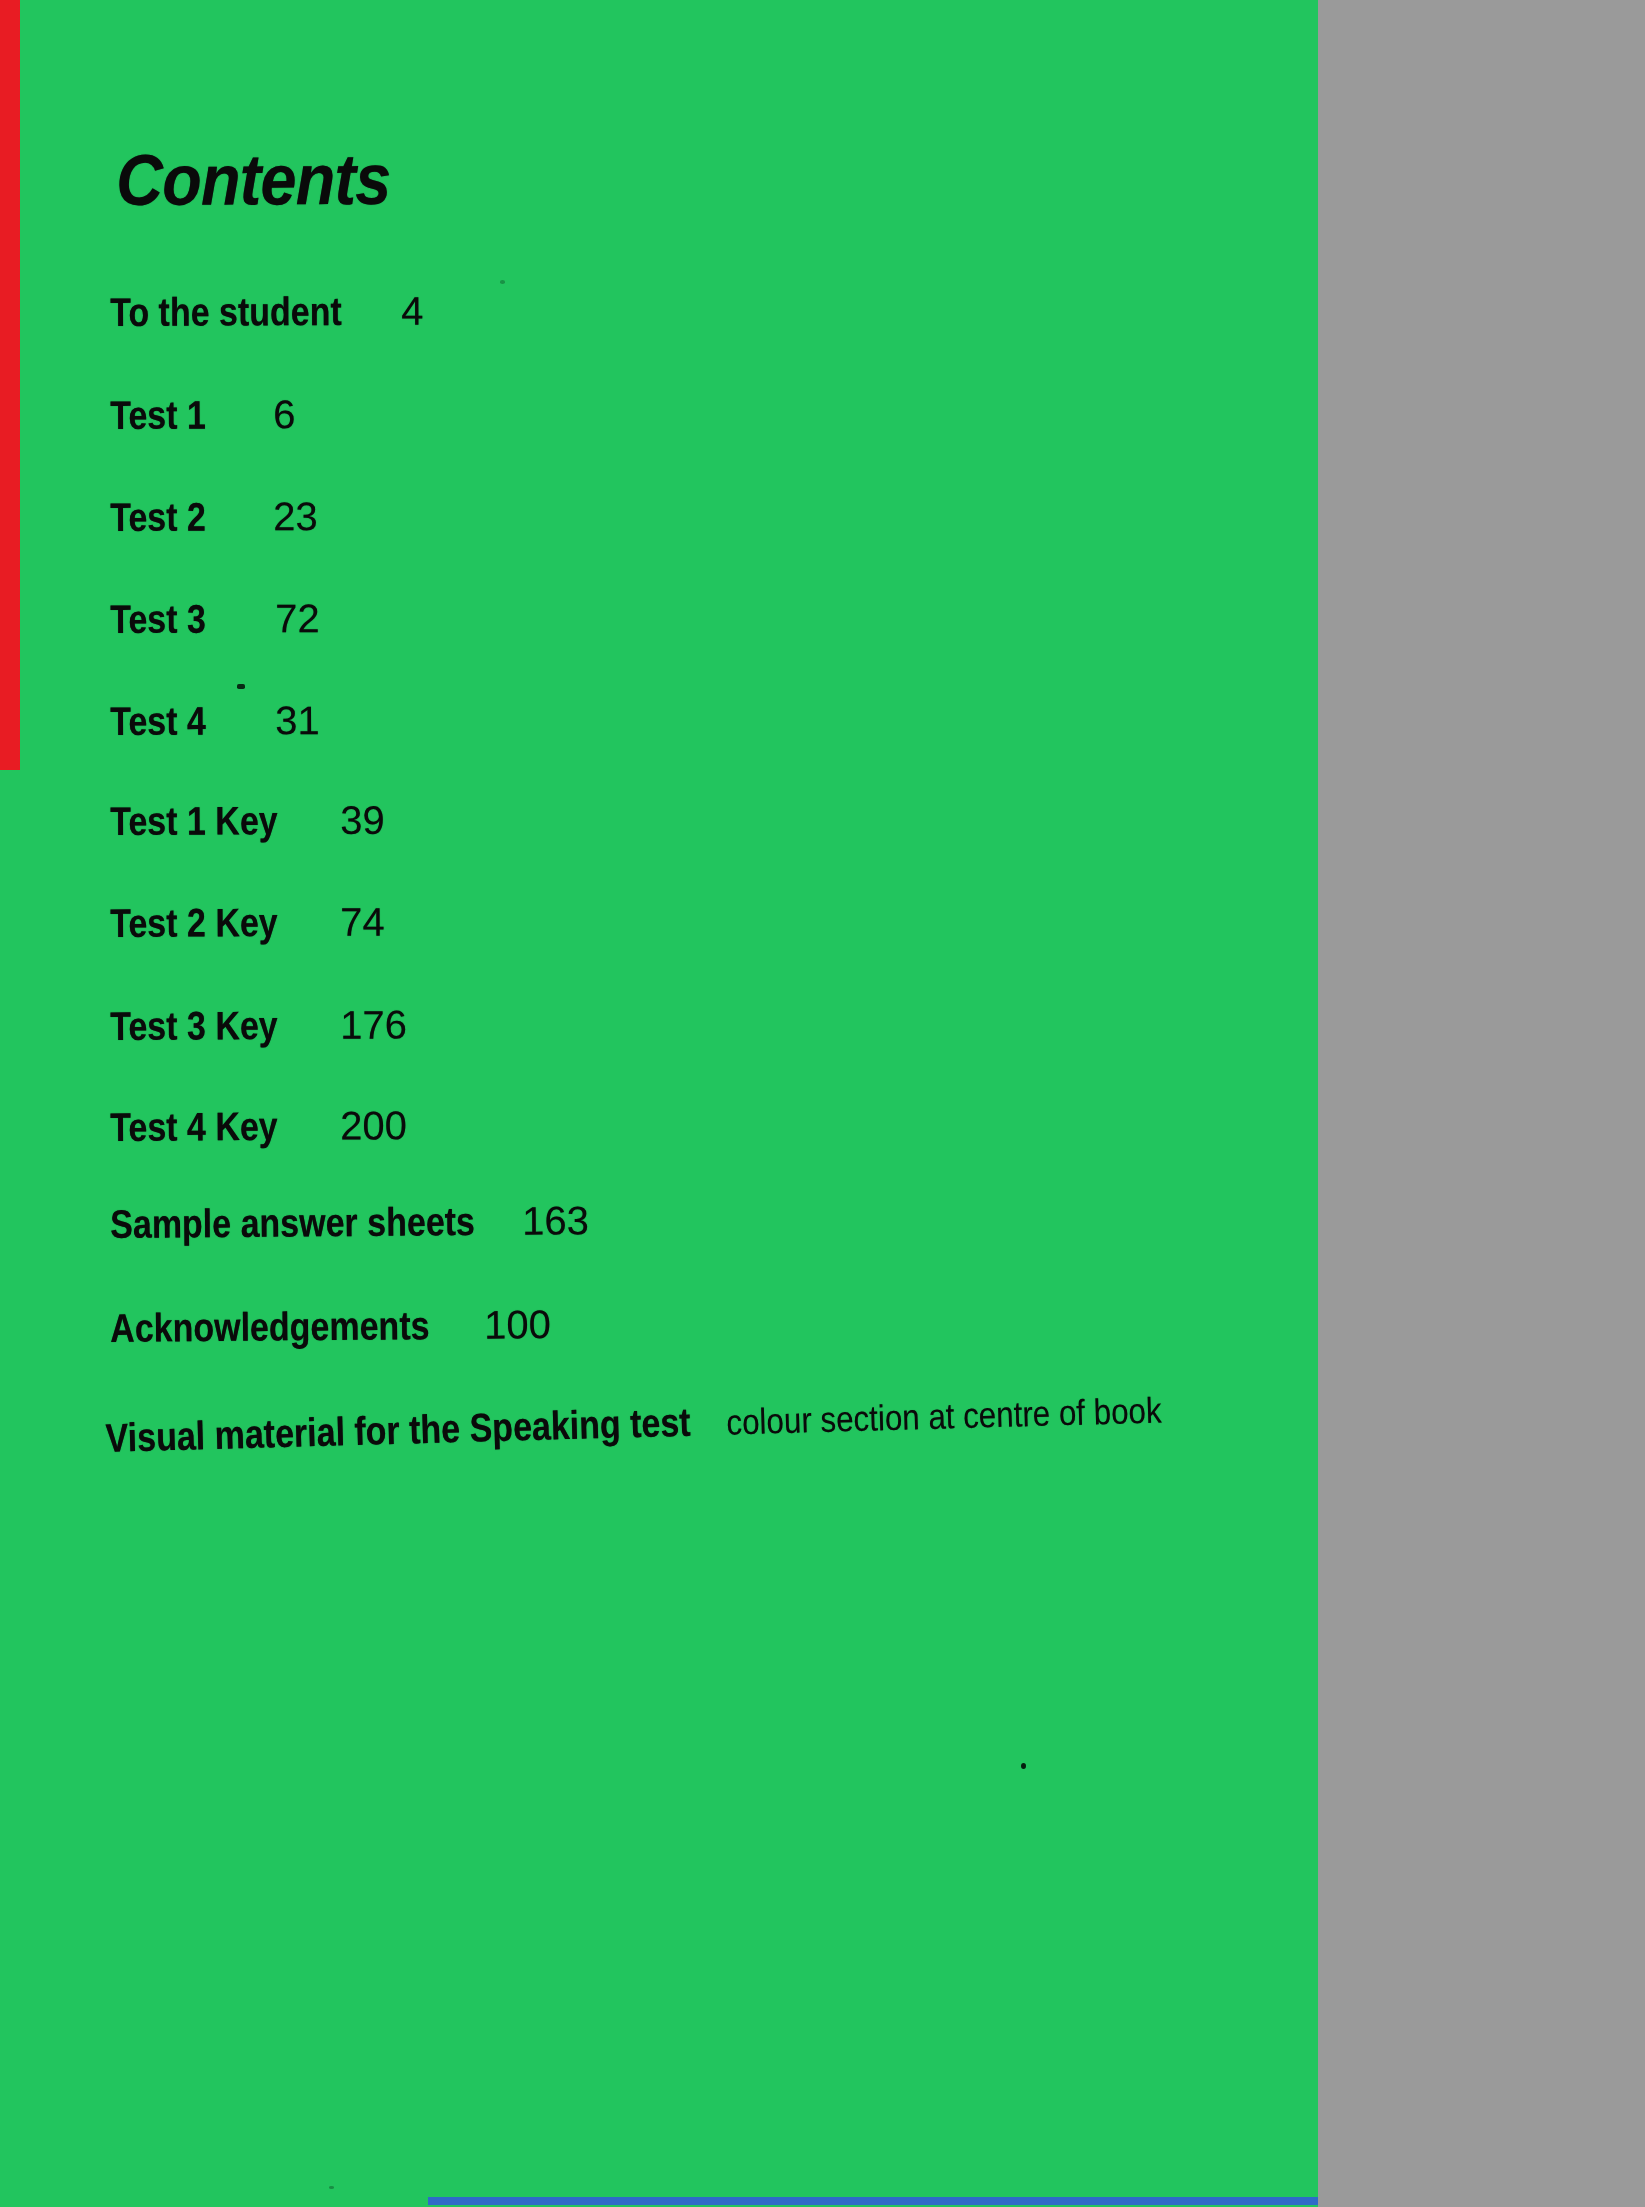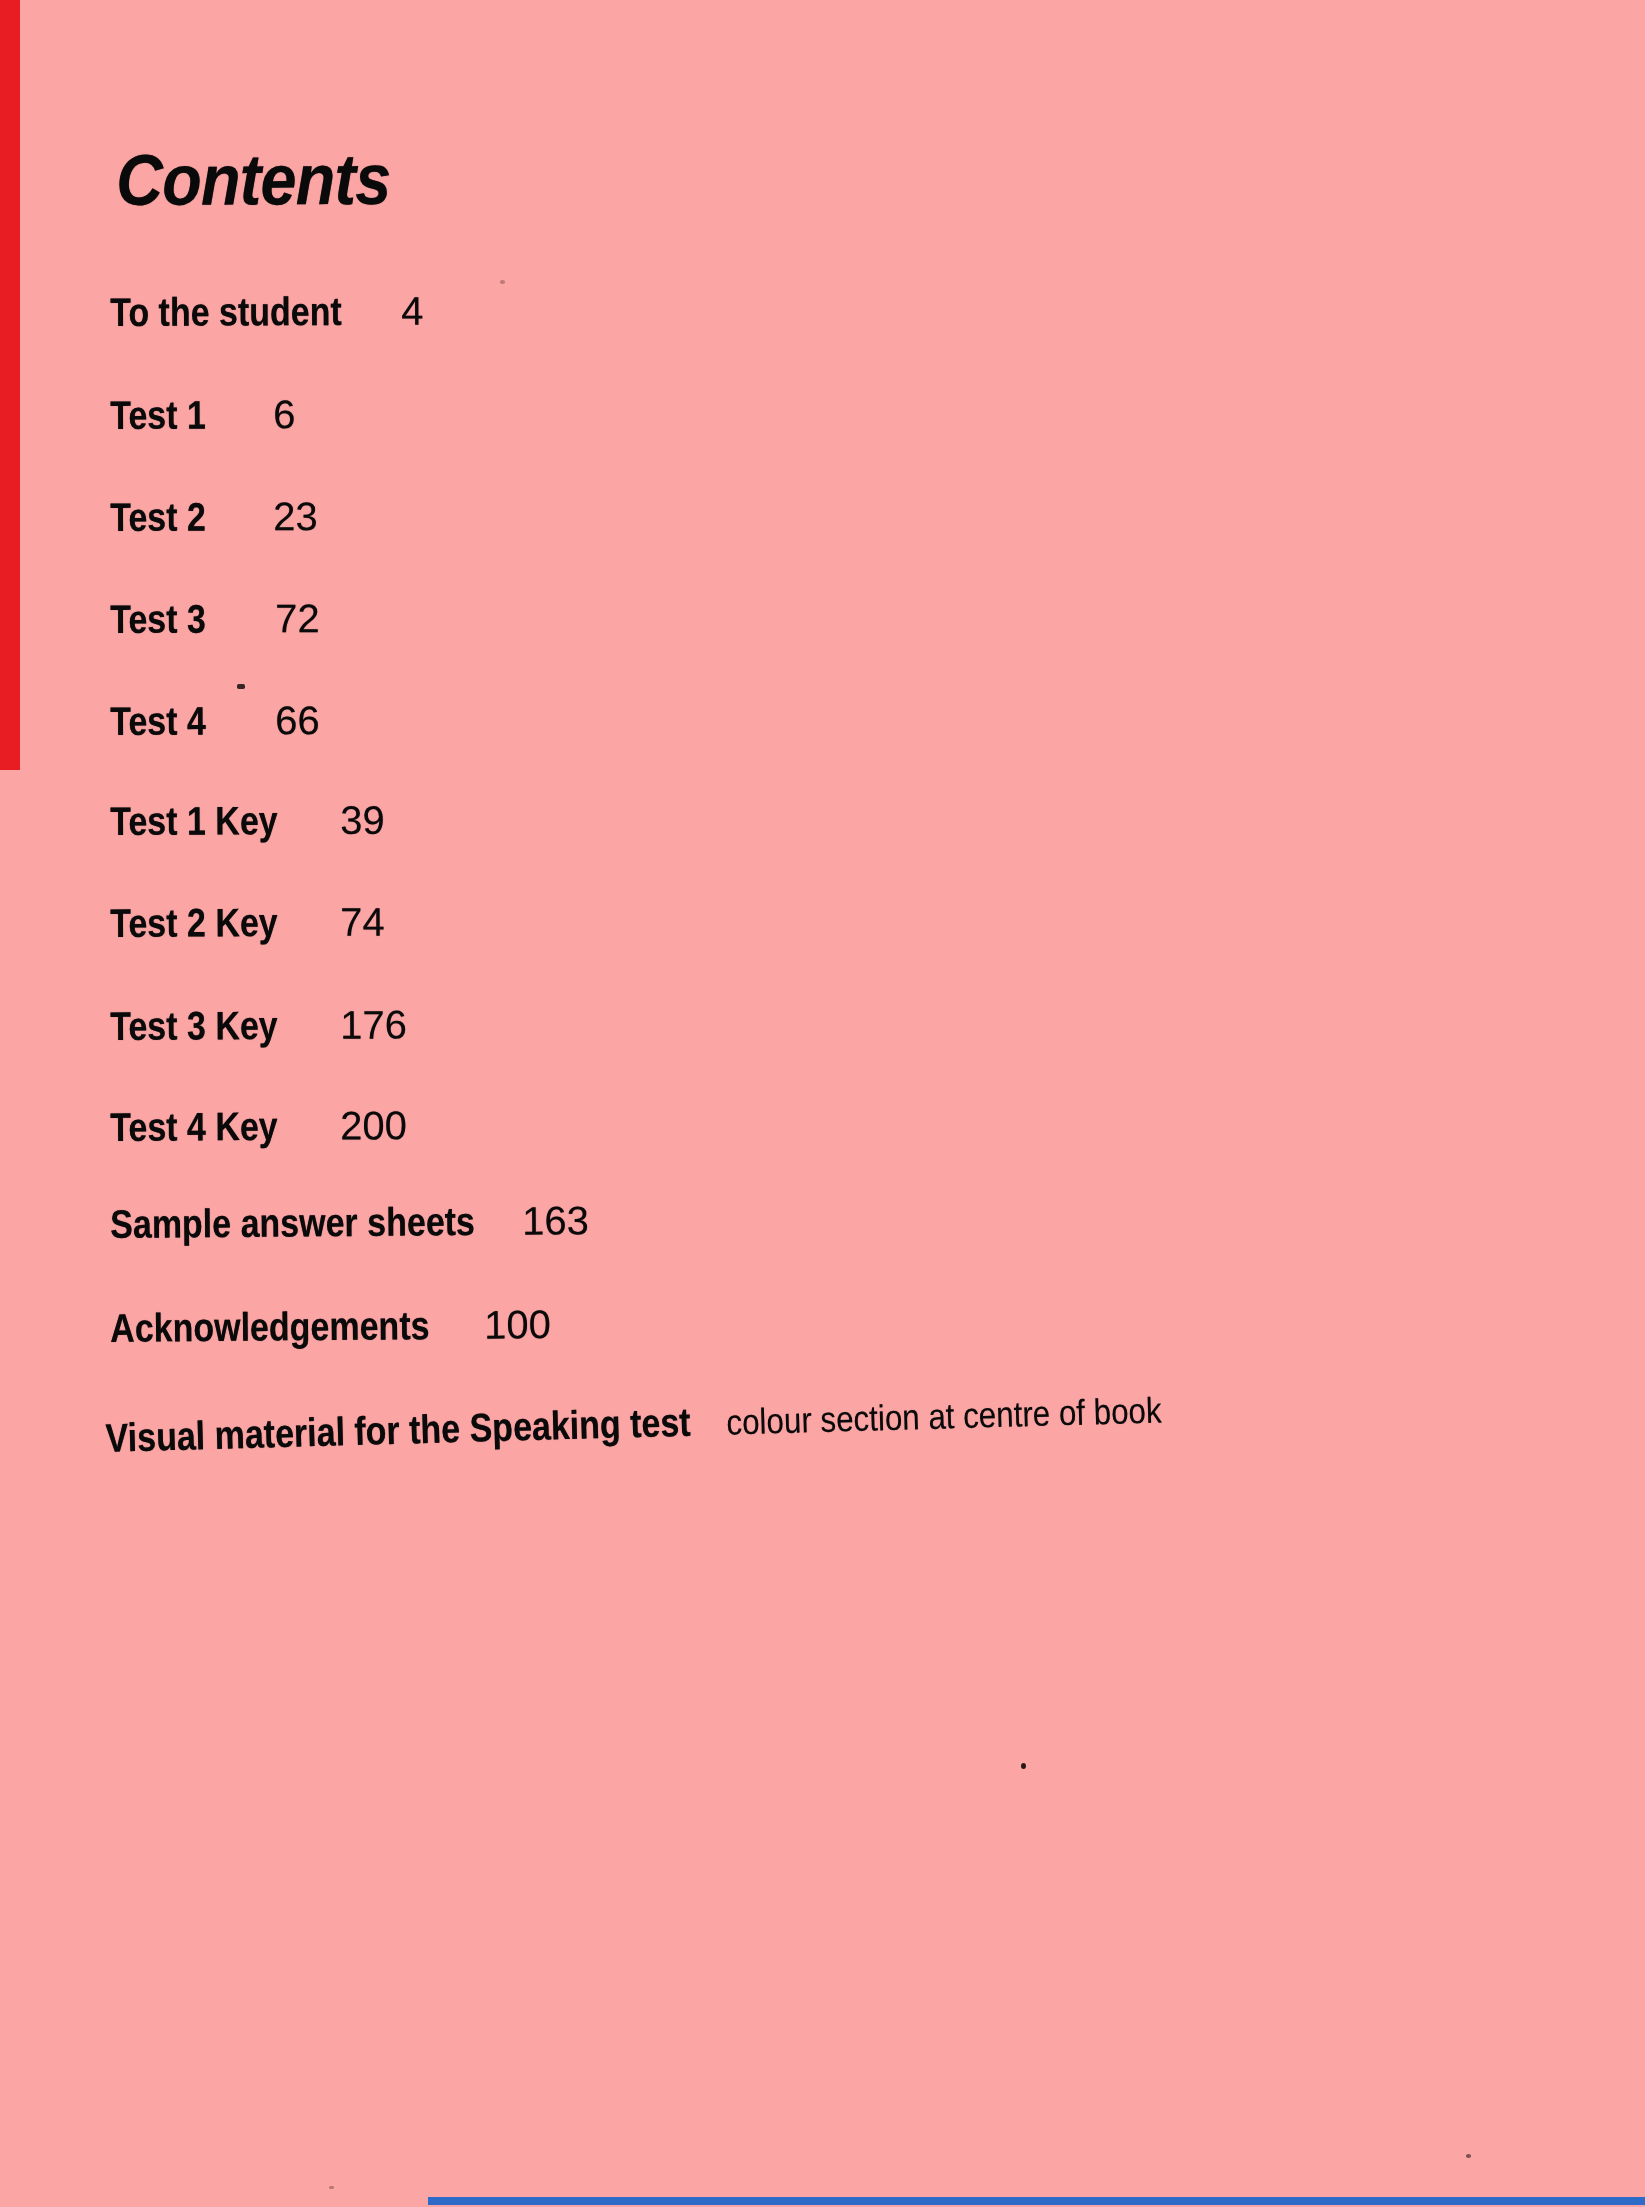--- a/index.html
+++ b/index.html
@@ -5,8 +5,8 @@
   html,body{margin:0;padding:0;background:#9a9a9a;}
   .page{
     position:relative;
-    width:1645px;height:2207px;
-    background:#fca5a5;
+    width:1318px;height:2207px;
+    background:#22c55e;
     overflow:hidden;
     font-family:"Liberation Sans","DejaVu Sans",sans-serif;
     color:#0a0a0a;

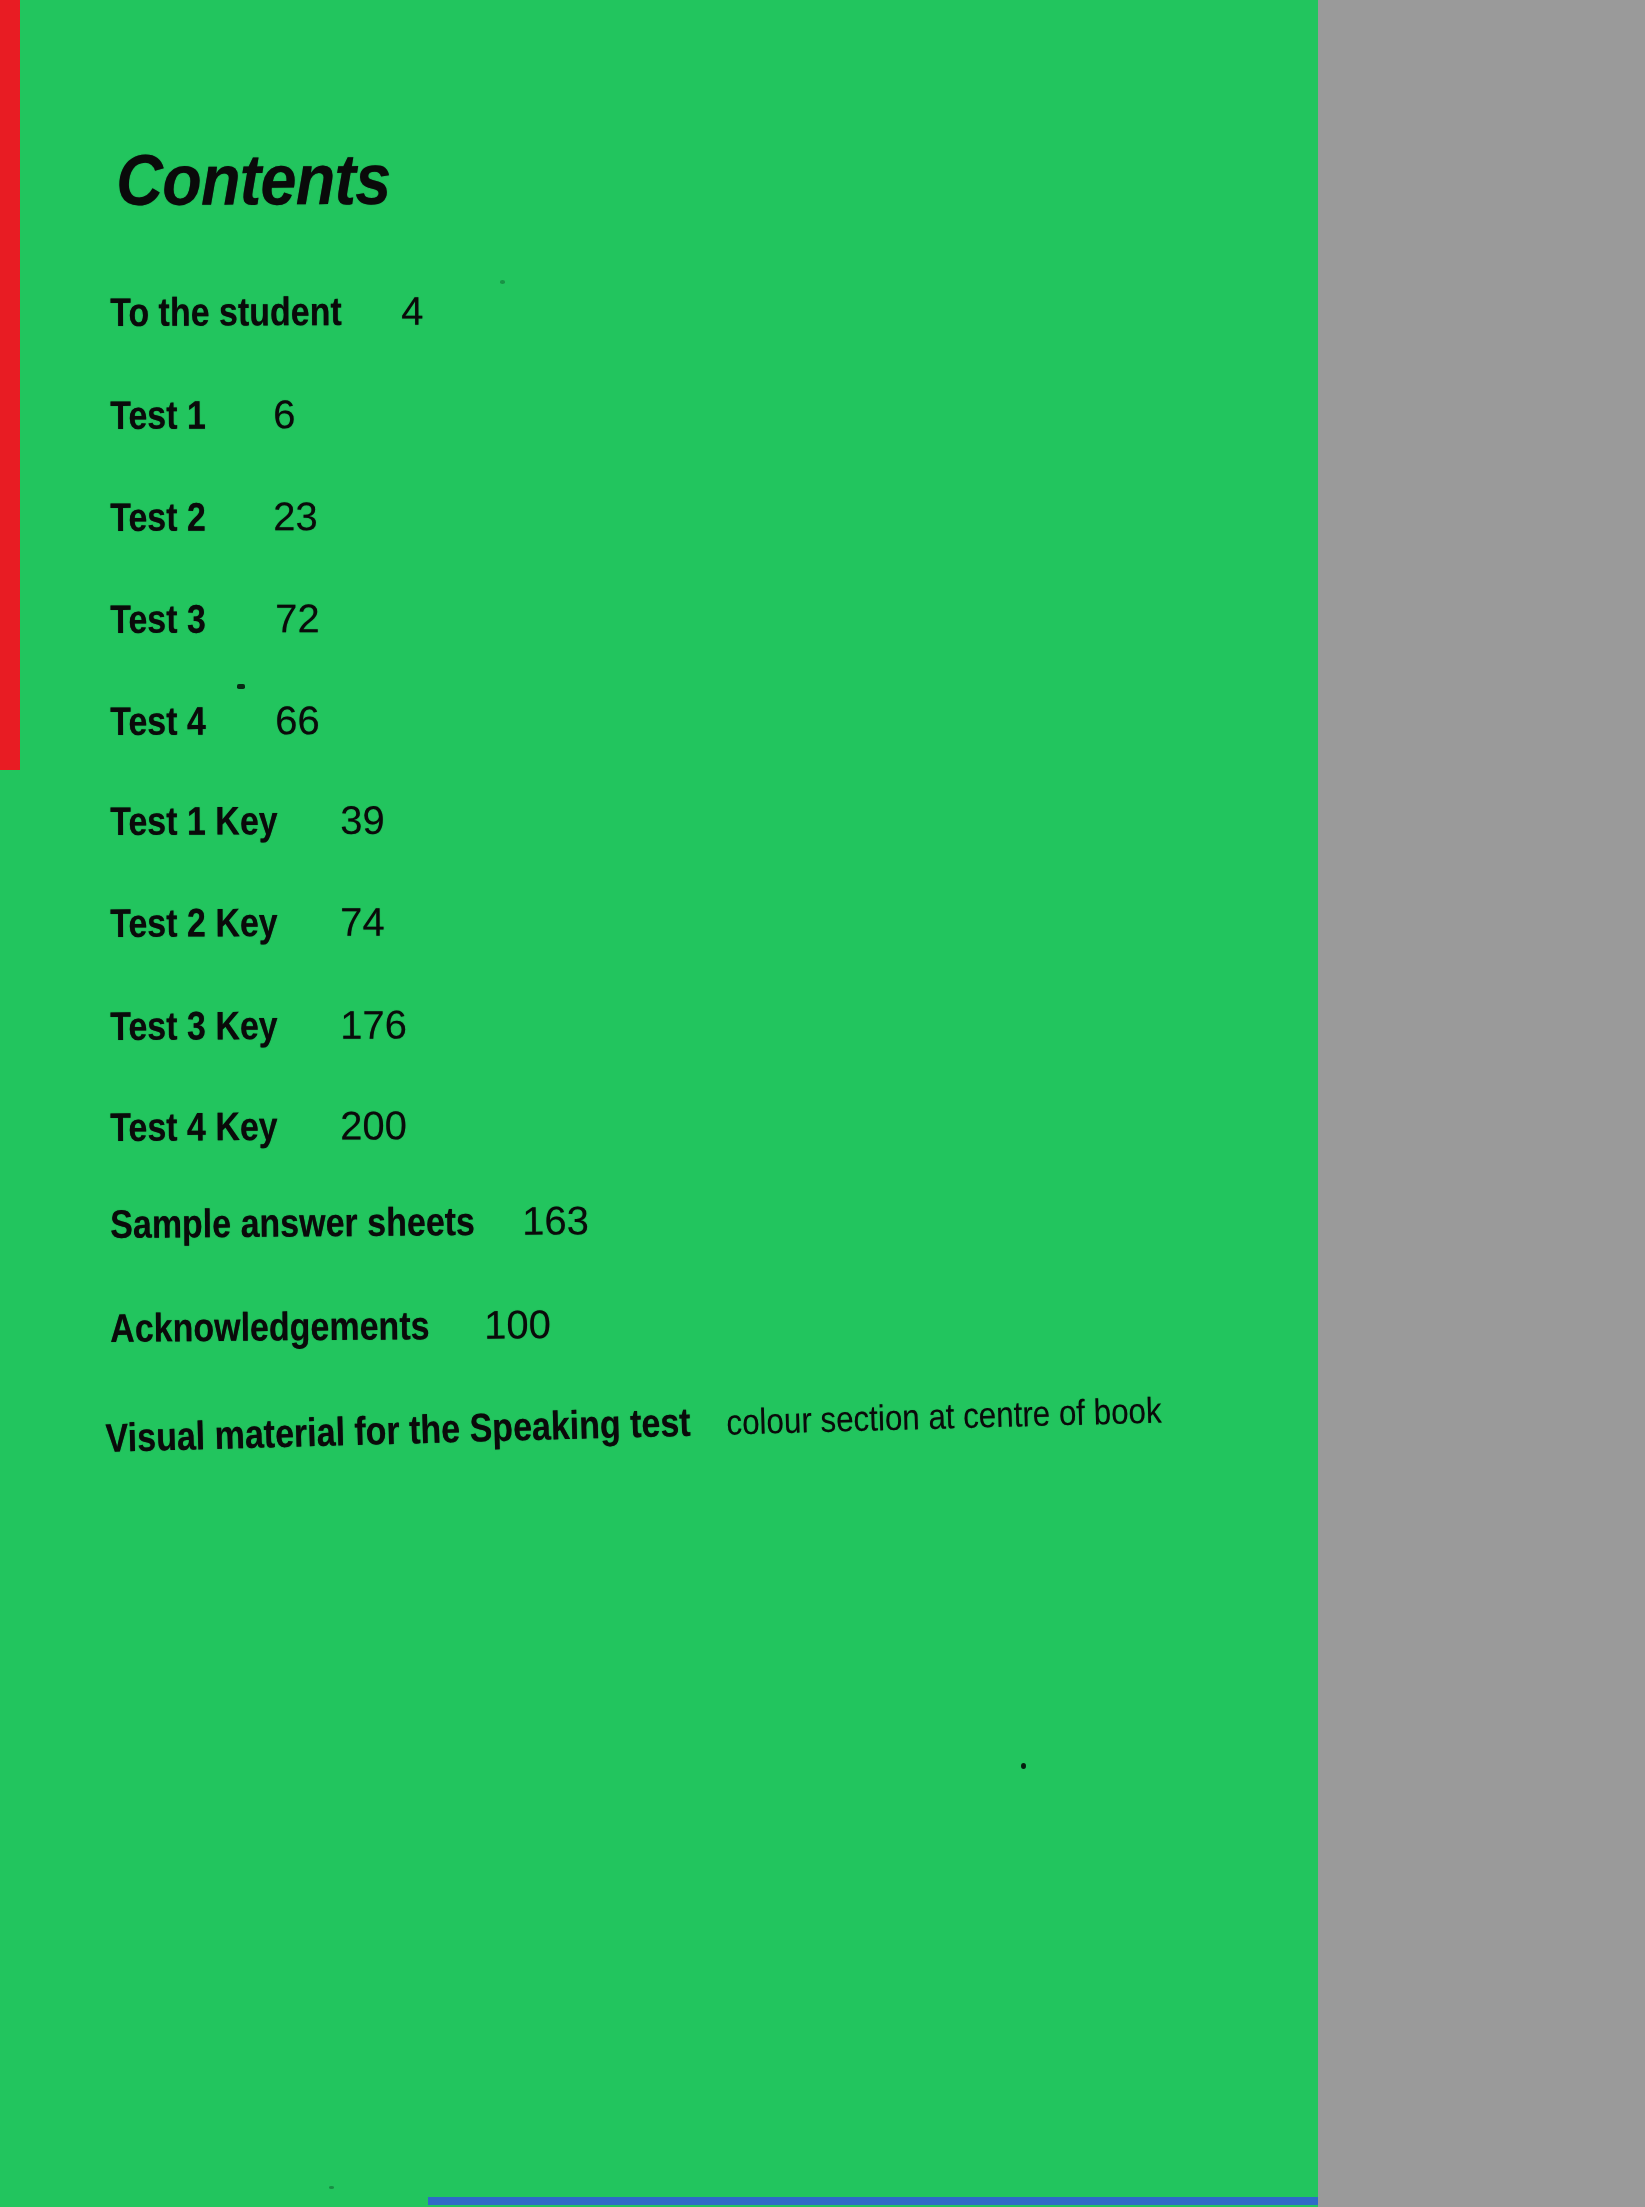--- a/index.html
+++ b/index.html
@@ -99,7 +99,7 @@
 
   <div class="toc-row" style="top:698px; --num-left:165px; transform:rotate(-0.25deg);">
     <span class="toc-label">Test 4</span>
-    <span class="toc-page">66</span>
+    <span class="toc-page">31</span>
   </div>
 
   <div class="toc-row" style="top:798px; --num-left:230px; transform:rotate(-0.25deg);">

